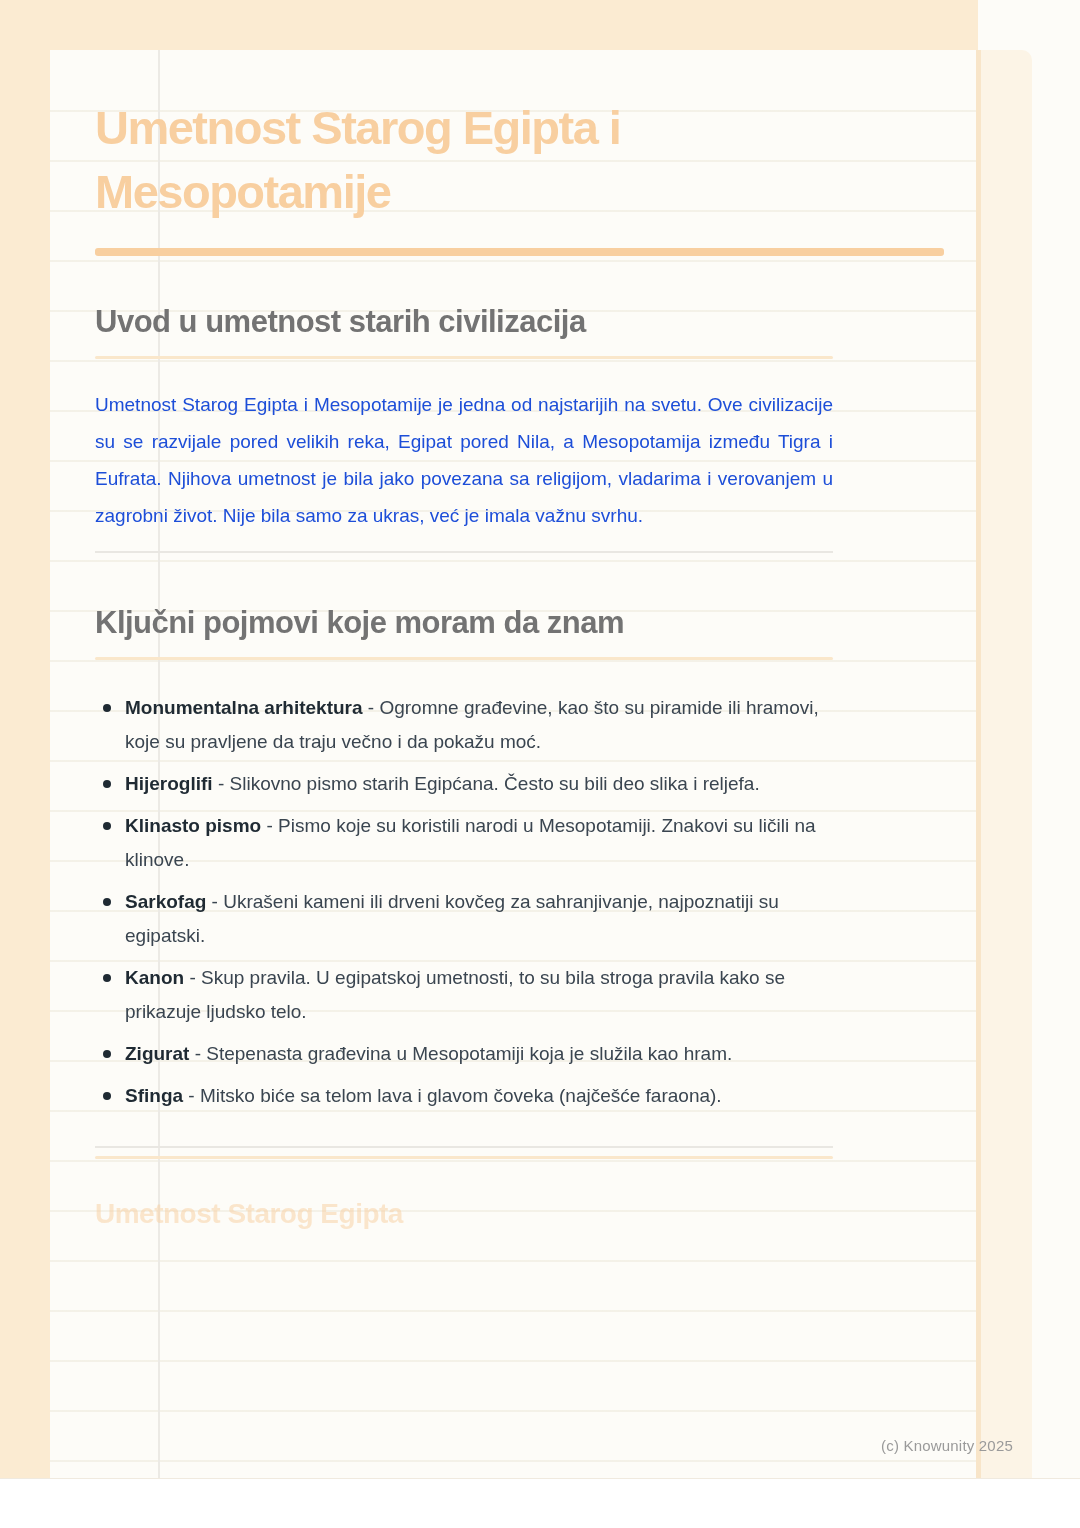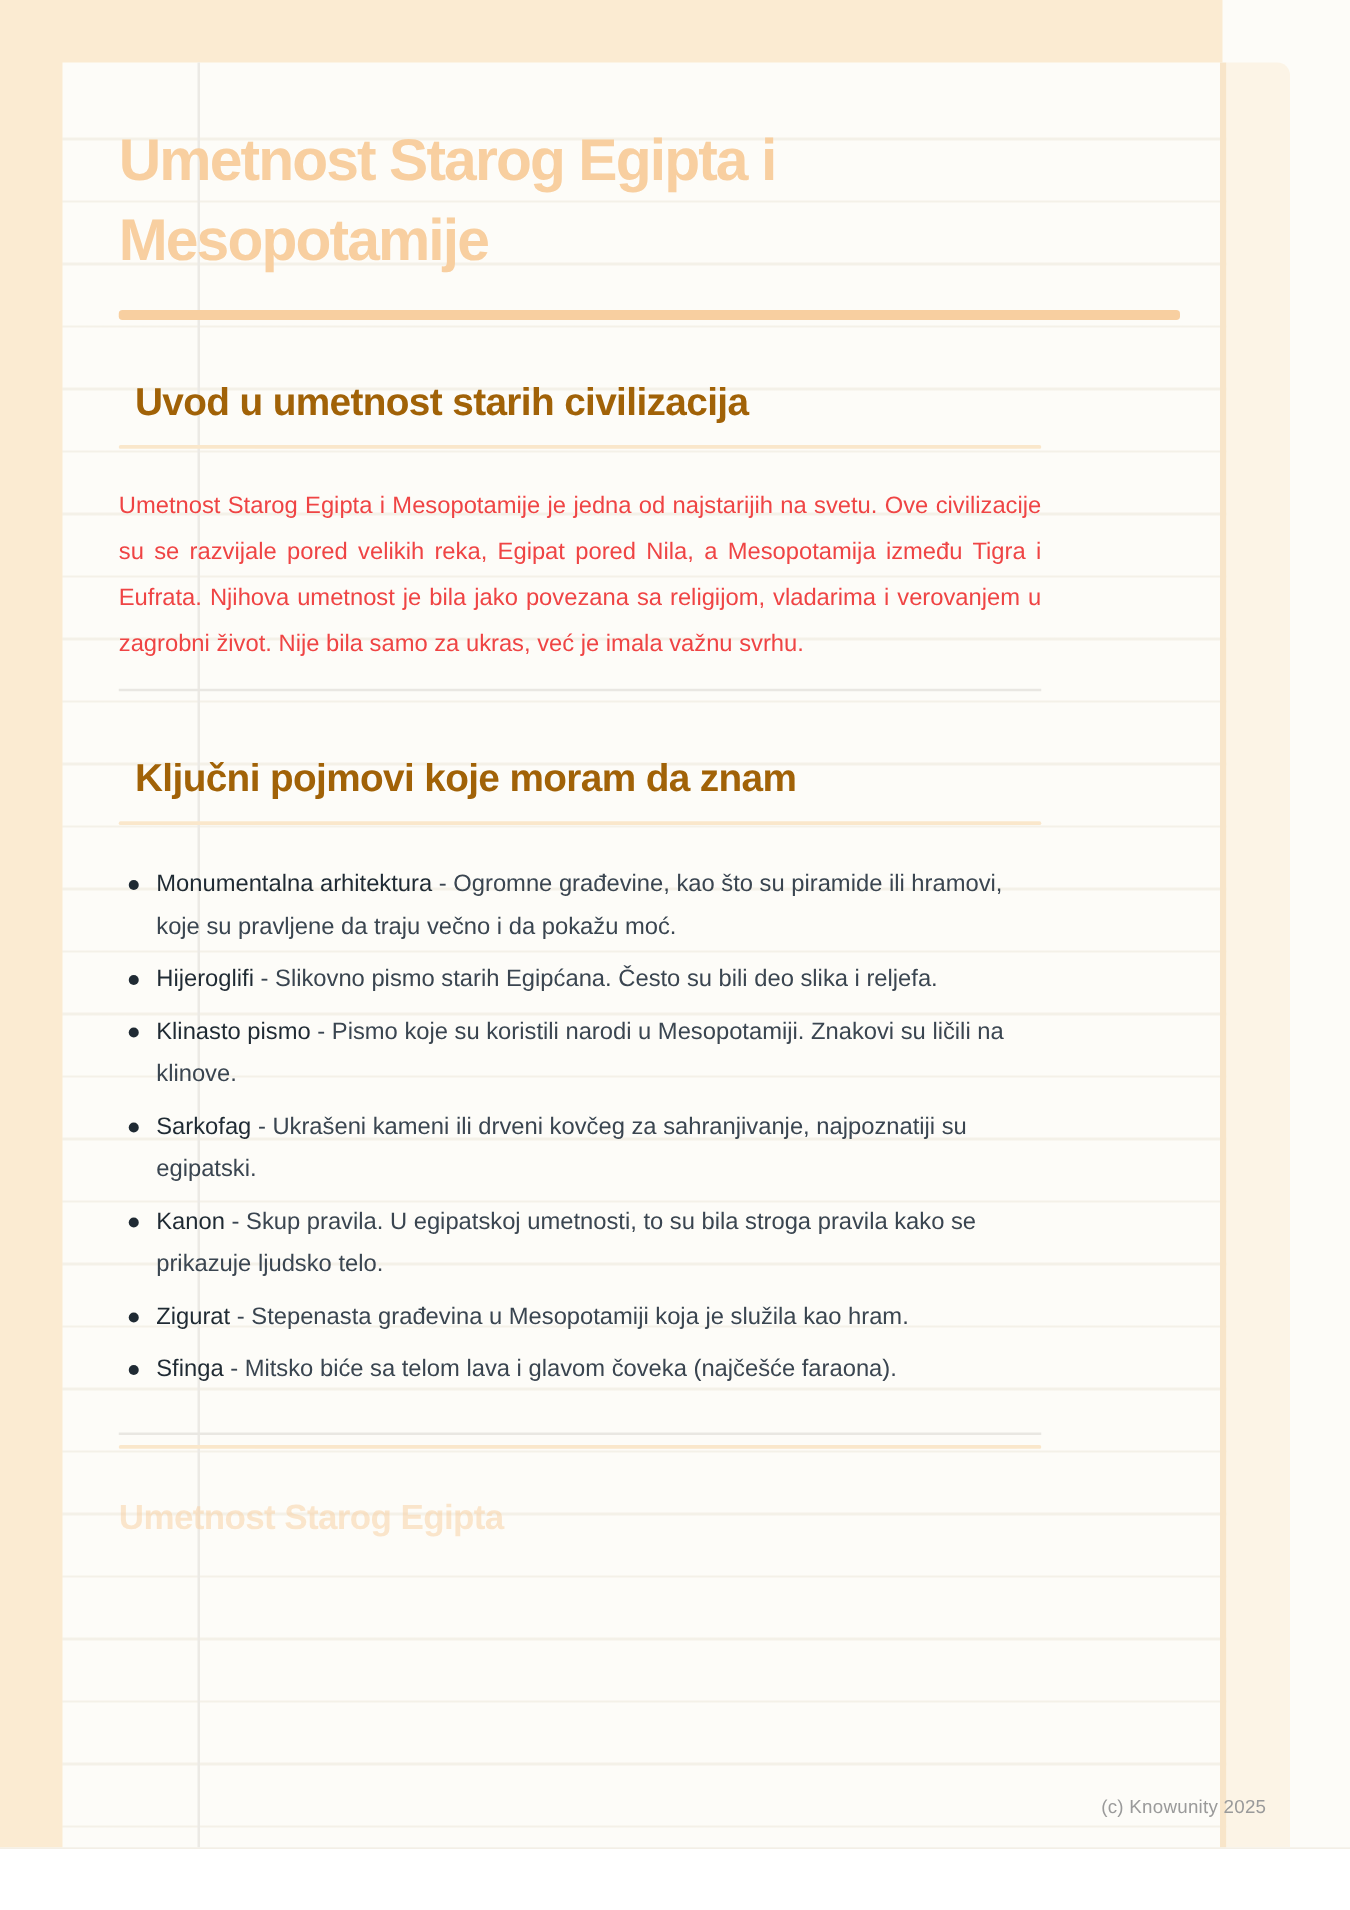--- a/index.html
+++ b/index.html
@@ -42,8 +42,8 @@
   .title-rule{width:849px;height:8px;background:#F8CFA0;margin-top:24px;border-radius:3px;}
 
   h2{
-    margin:13px;font-size:31px;line-height:40px;font-weight:800;letter-spacing:-0.5px;
-    color:#a16207;
+    margin:0;font-size:31px;line-height:40px;font-weight:800;letter-spacing:-0.5px;
+    color:#737373;
   }
   .h2-intro{margin-top:46px;}
   .h2-terms{margin-top:50px;}

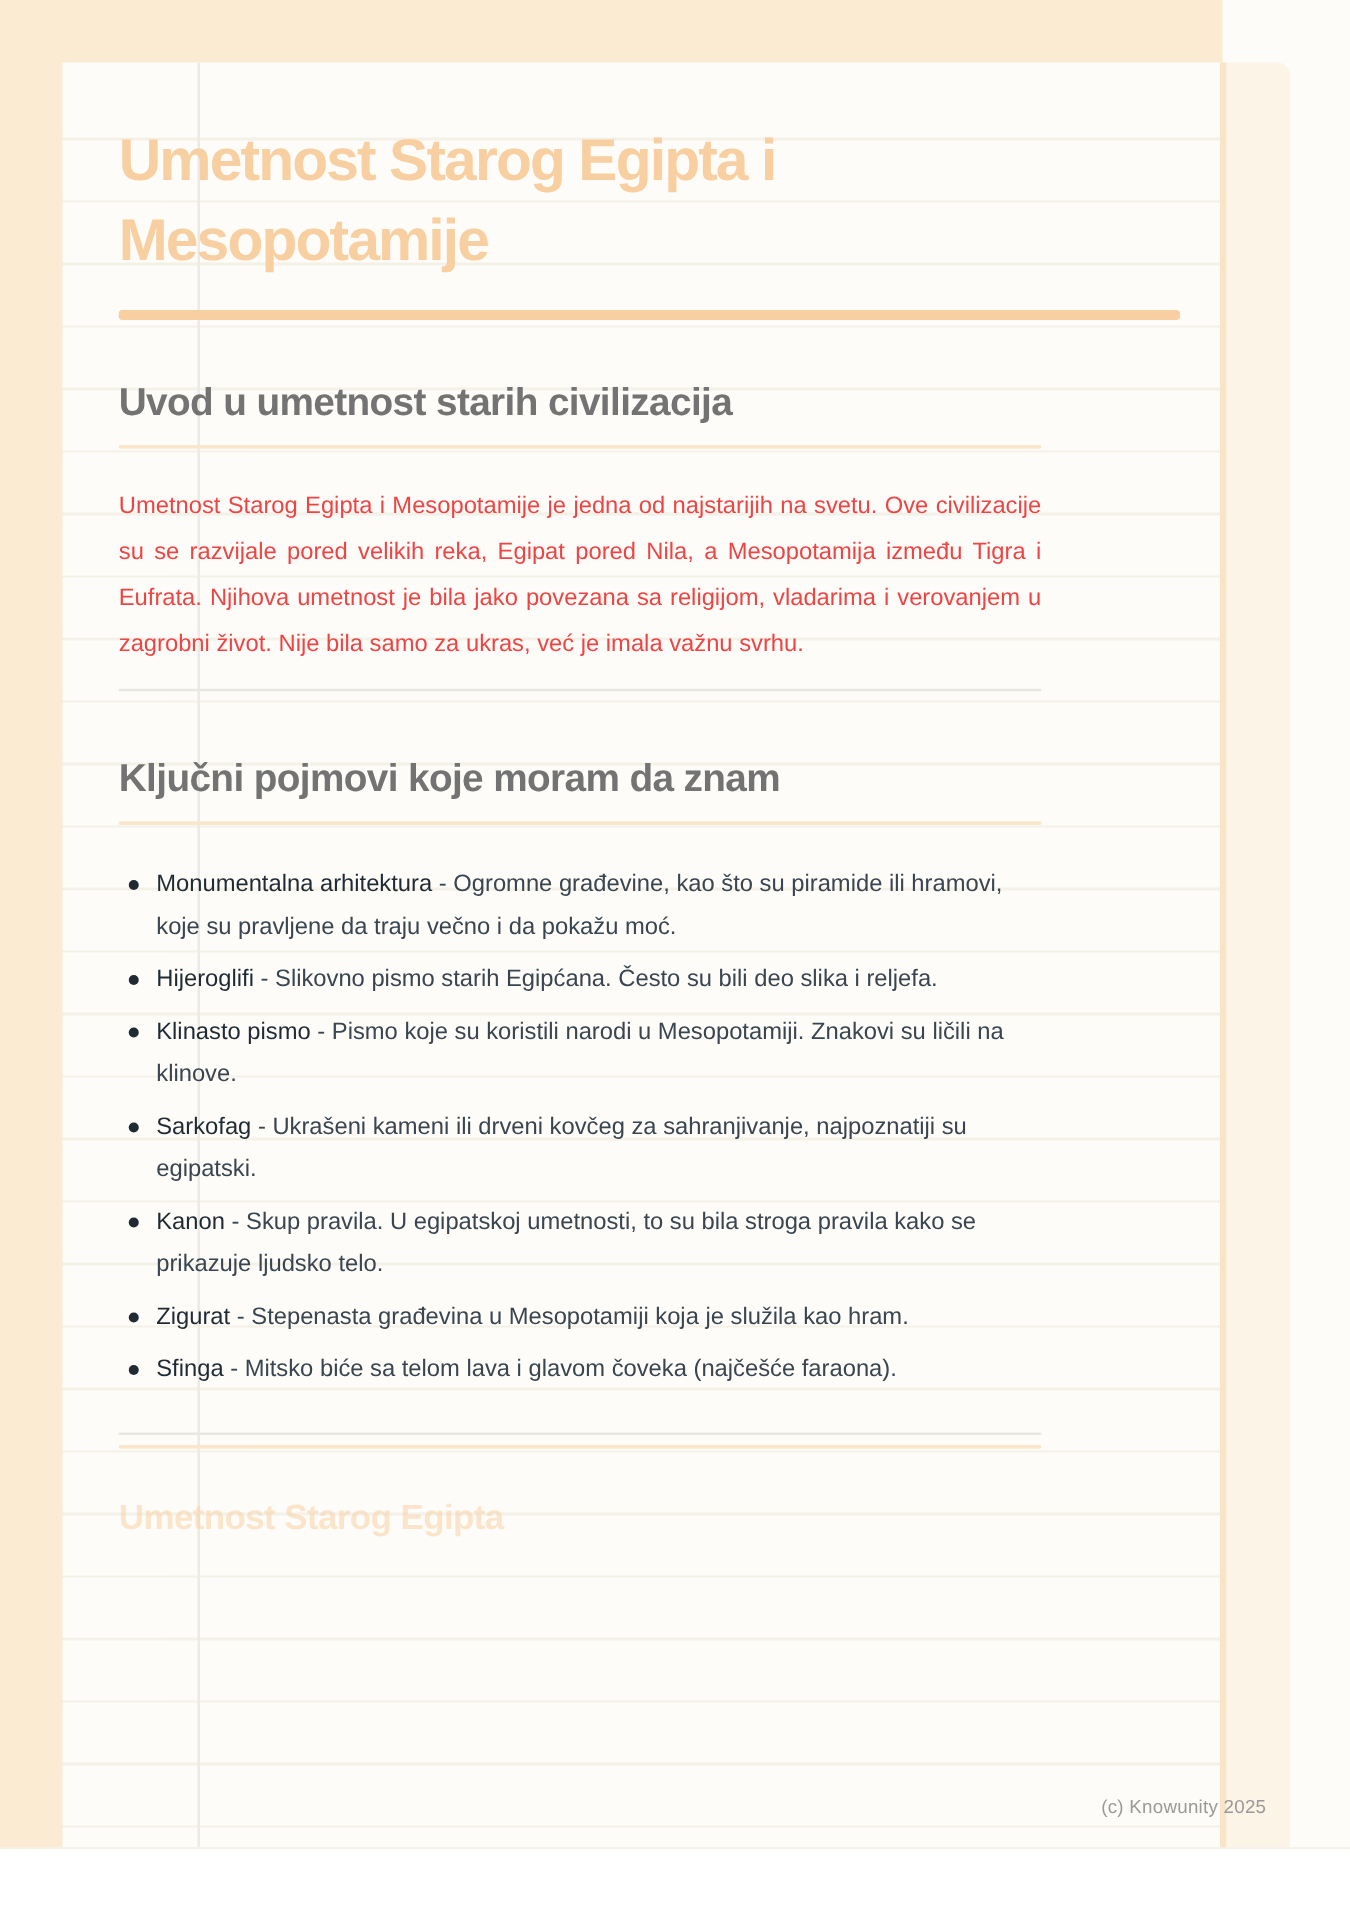--- a/index.html
+++ b/index.html
@@ -56,7 +56,7 @@
 
   .para{
     margin:27px 0 0 0;
-    font-size:19px;line-height:37px;text-align:justify;color:#ef4444;
+    font-size:19px;line-height:37px;text-align:justify;color:#1d4ed8;
   }
 
   ul.terms{list-style:none;margin:31px 0 0 0;padding:0;}

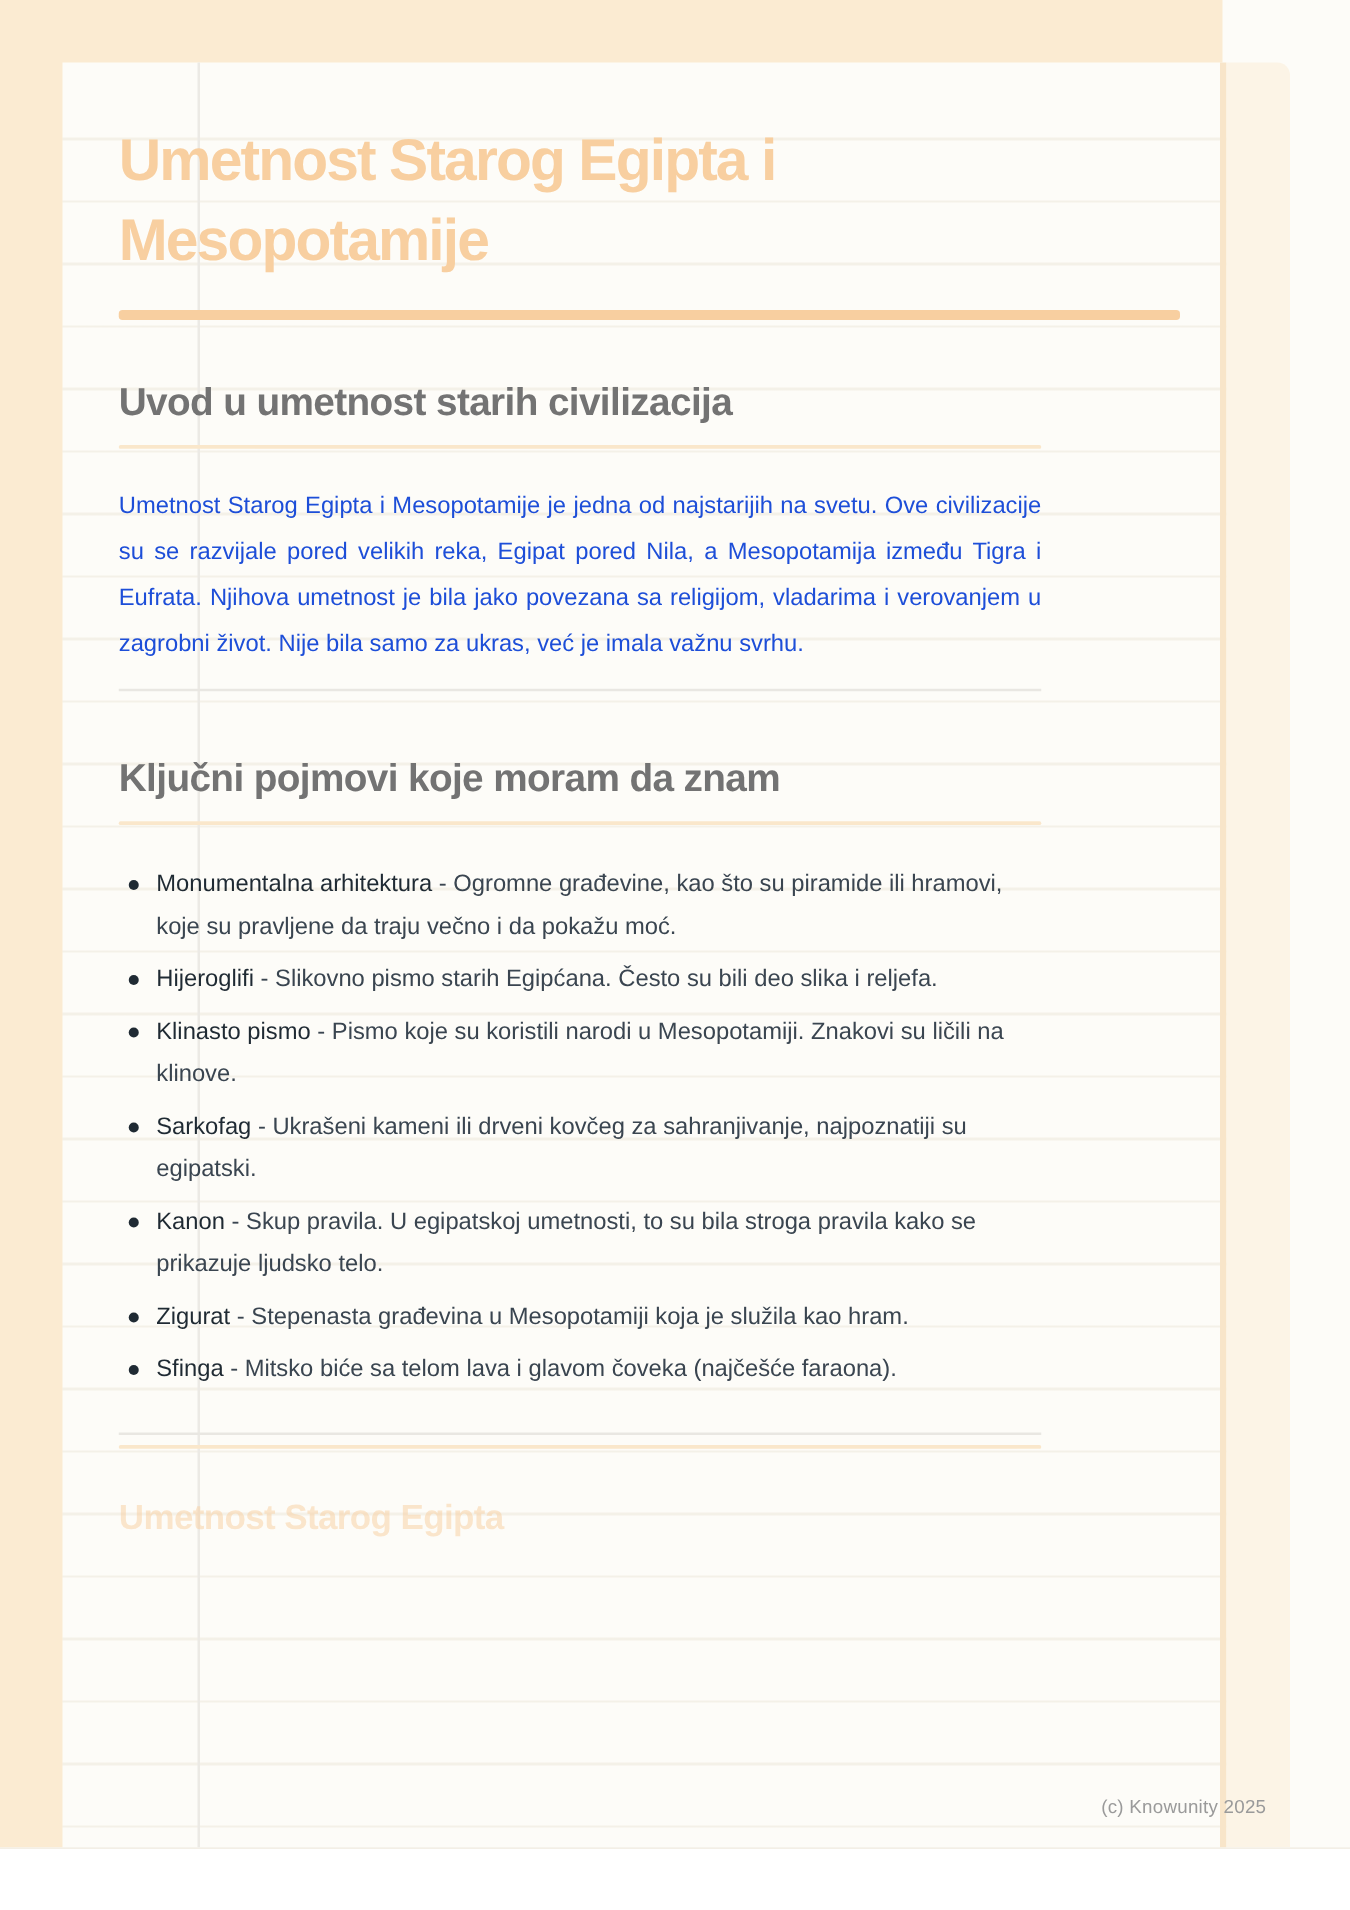--- a/index.html
+++ b/index.html
@@ -69,7 +69,7 @@
     position:absolute;left:8px;top:13px;width:8px;height:8px;border-radius:50%;
     background:#1F2A33;
   }
-  .term{font-weight:400;color:#1F2A33;}
+  .term{font-weight:700;color:#1F2A33;}
 
   h3.sub{
     margin:38px 0 0 0;font-size:28px;line-height:34px;font-weight:700;letter-spacing:-0.5px;

